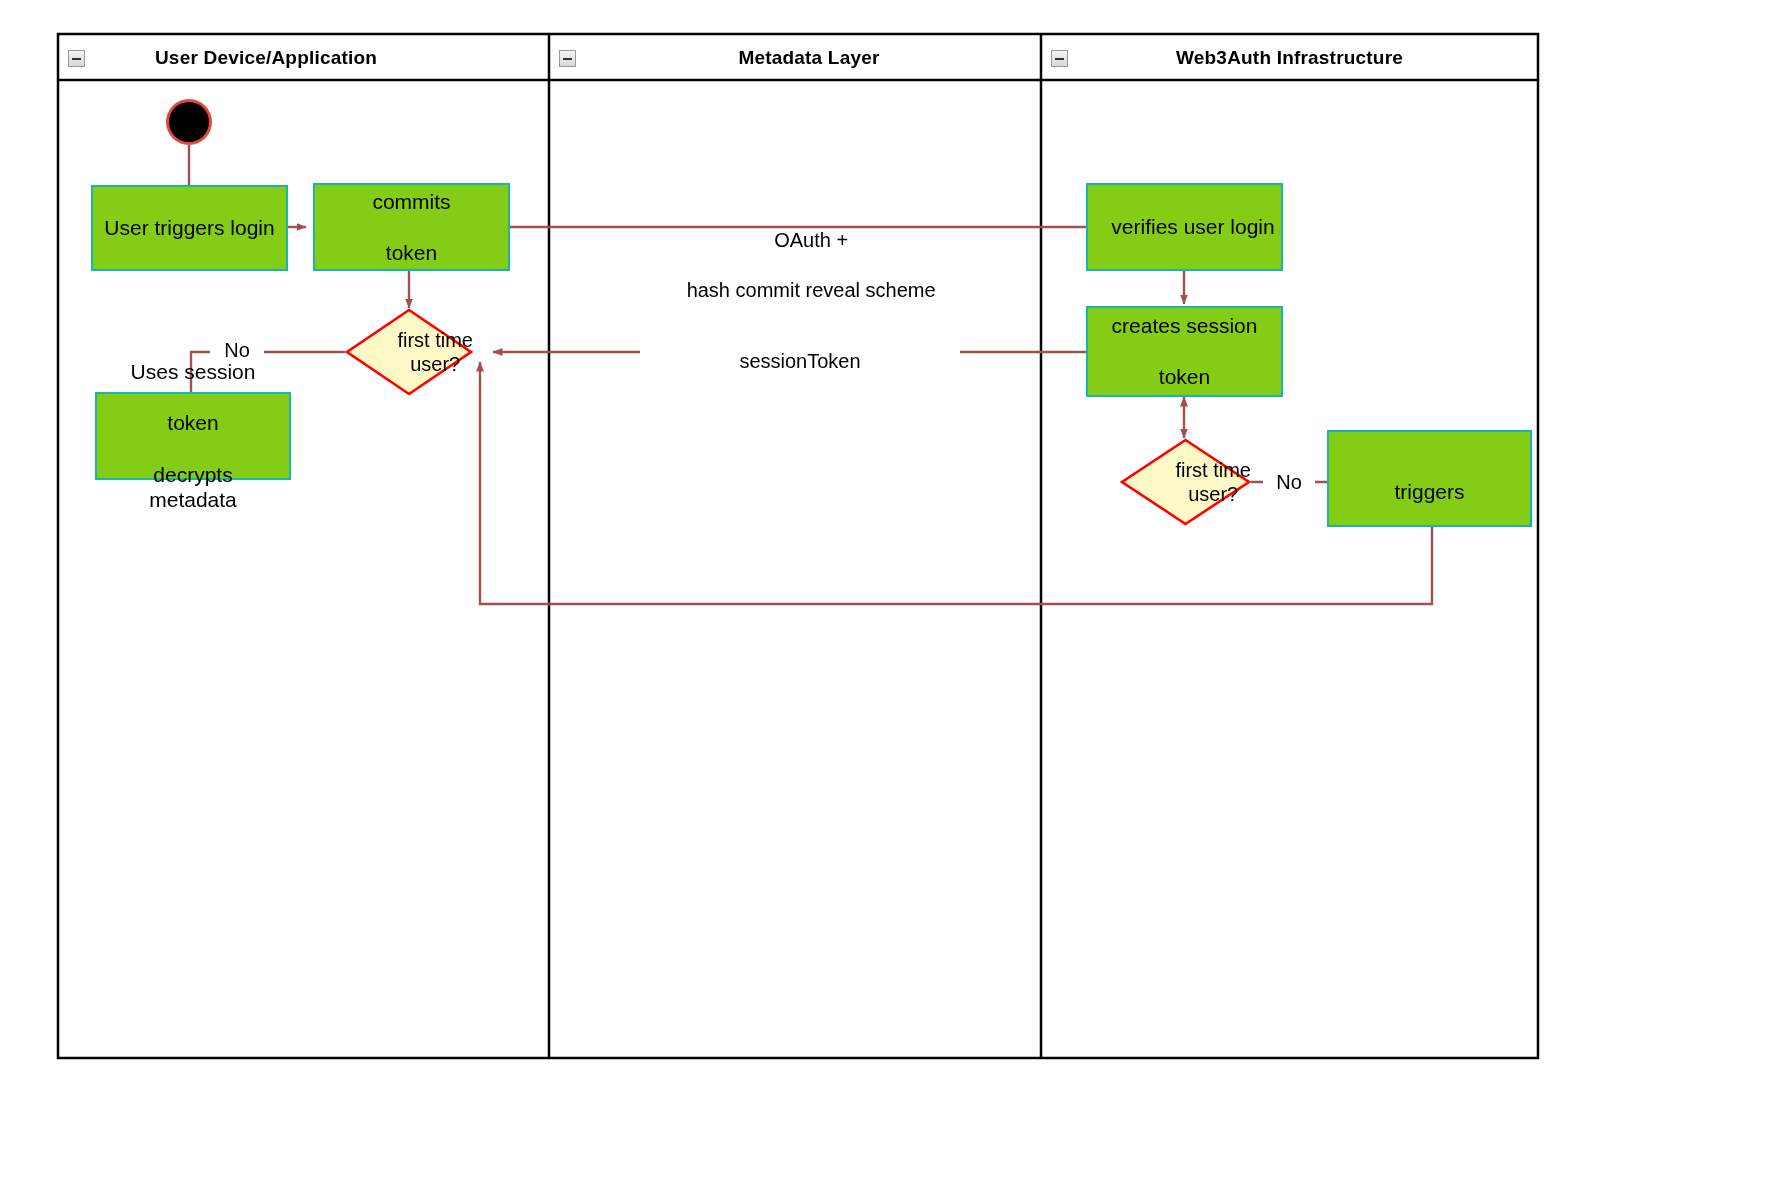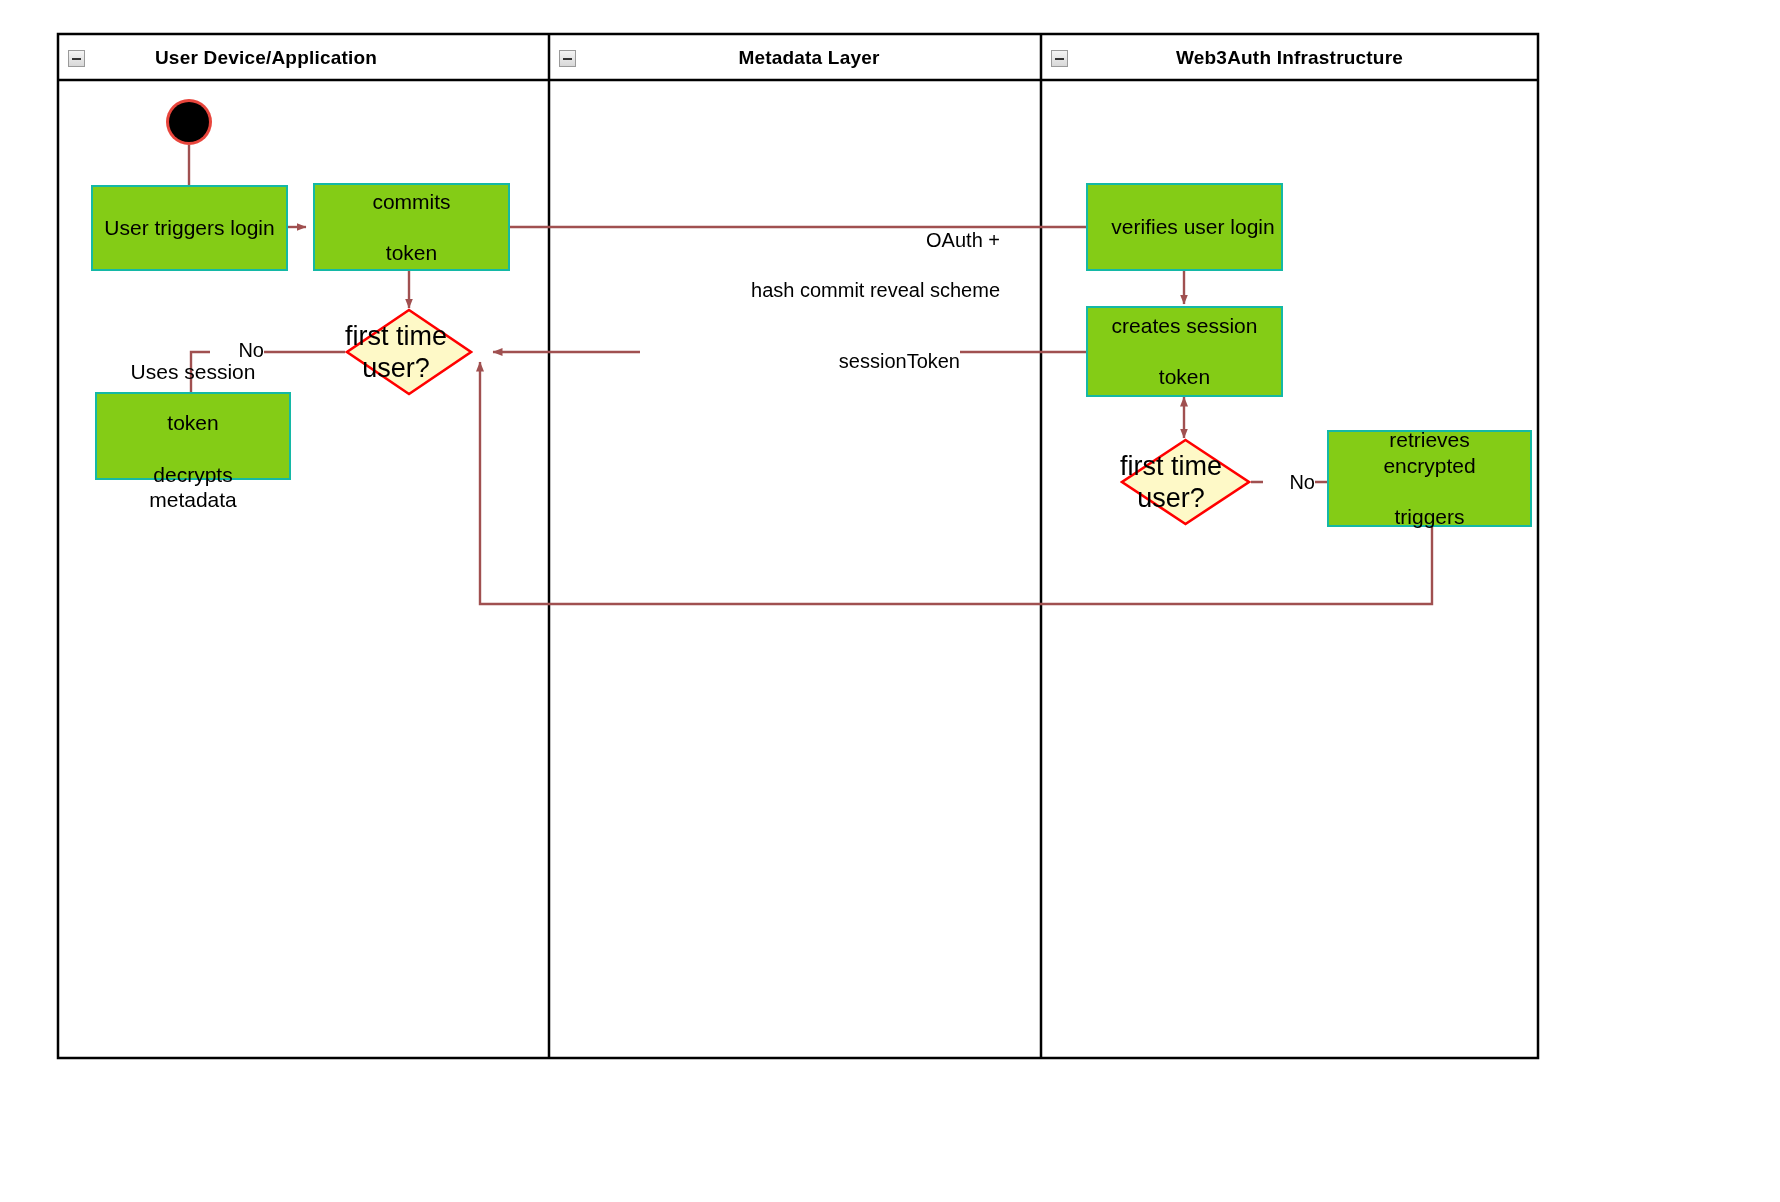--- a/index.html
+++ b/index.html
@@ -40,7 +40,7 @@
 
   
   .edge-label{
-    position:absolute;font-size:20px;color:#000;text-align:right;
+    position:absolute;font-size:20px;color:#000;text-align:center;
     white-space:pre;line-height:1.25;
   }
   .lbl-bg{background:#fff;}

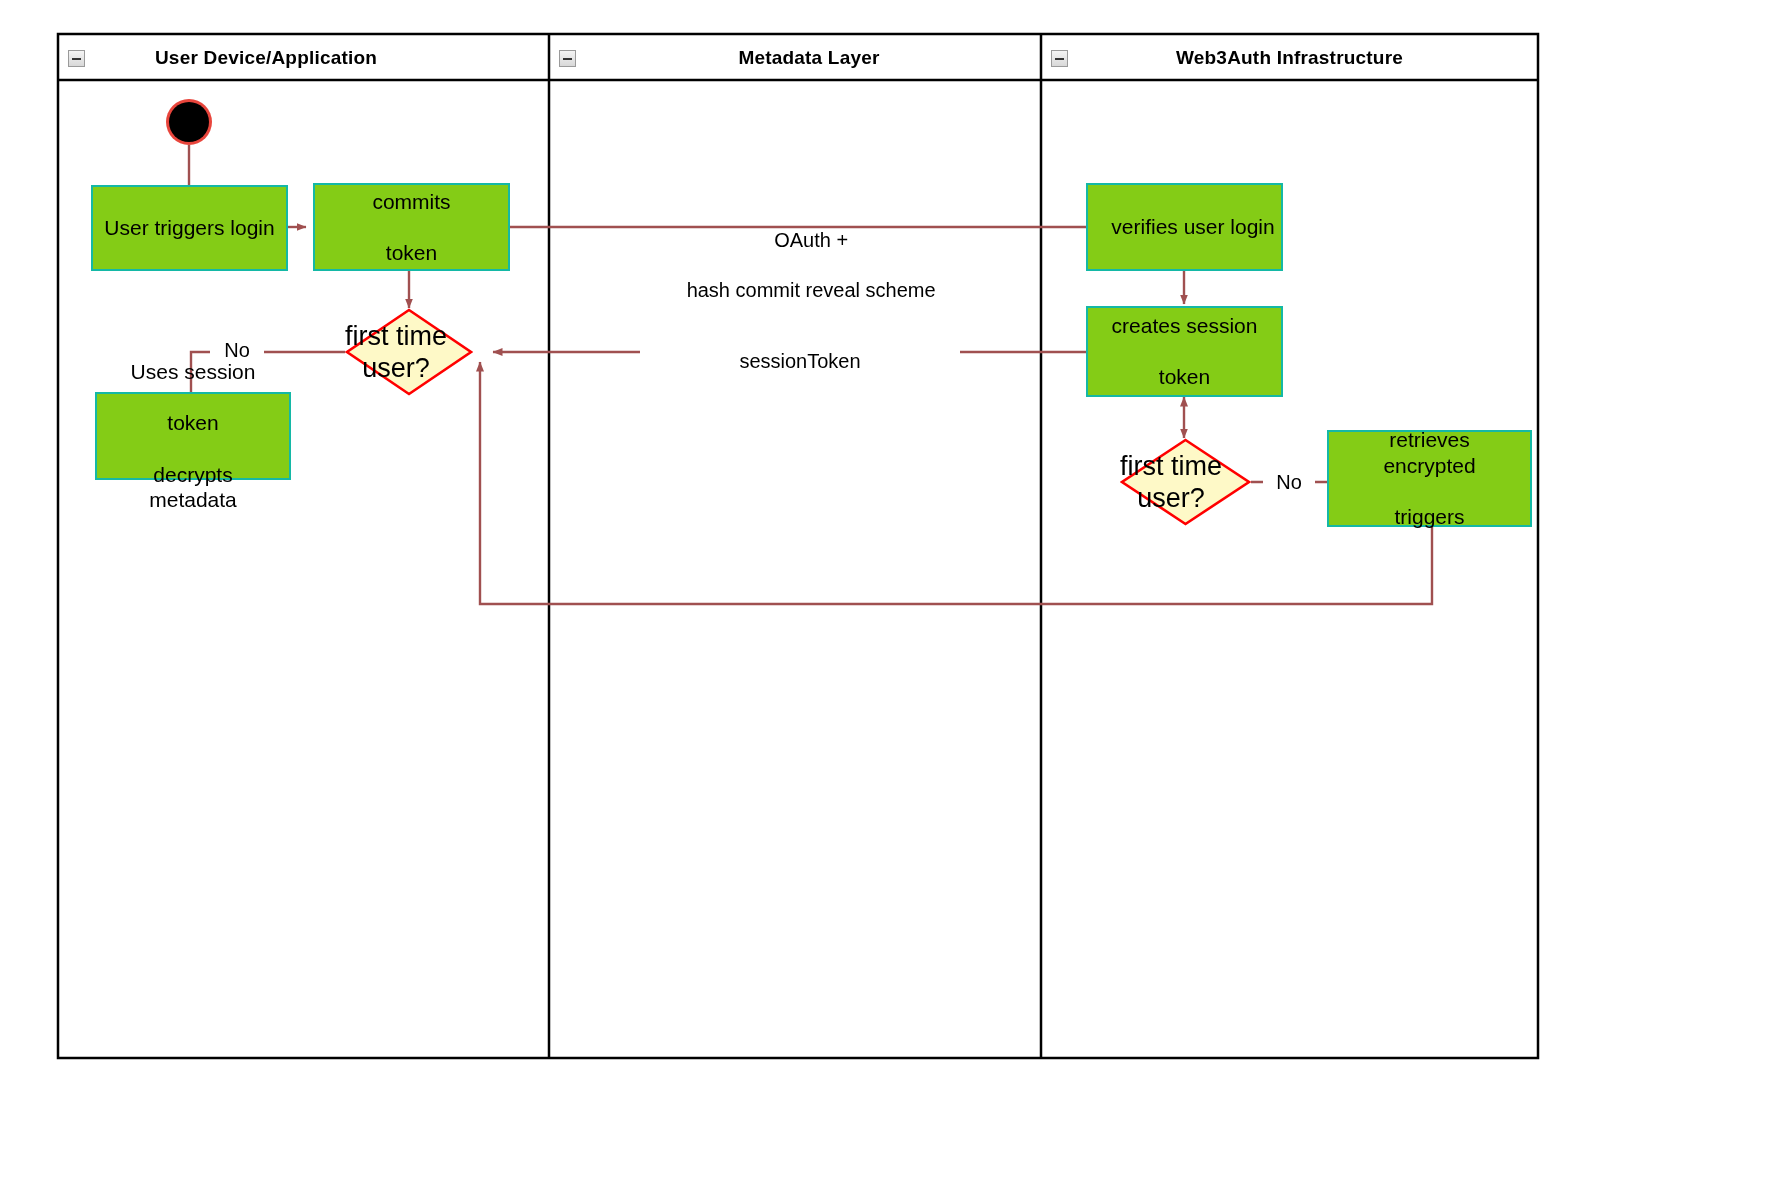--- a/index.html
+++ b/index.html
@@ -32,8 +32,8 @@
 
   
   .diamond{
-    position:absolute;display:flex;align-items:center;justify-content:flex-start;
-    text-align:center;font-size:27px;color:#000;line-height:1.2;
+    position:absolute;display:flex;align-items:center;justify-content:flex-end;
+    text-align:center;font-size:20px;color:#000;line-height:1.2;
   }
   .diamond .dlabel{position:relative;z-index:2;}
   .diamond svg{position:absolute;left:0;top:0;}

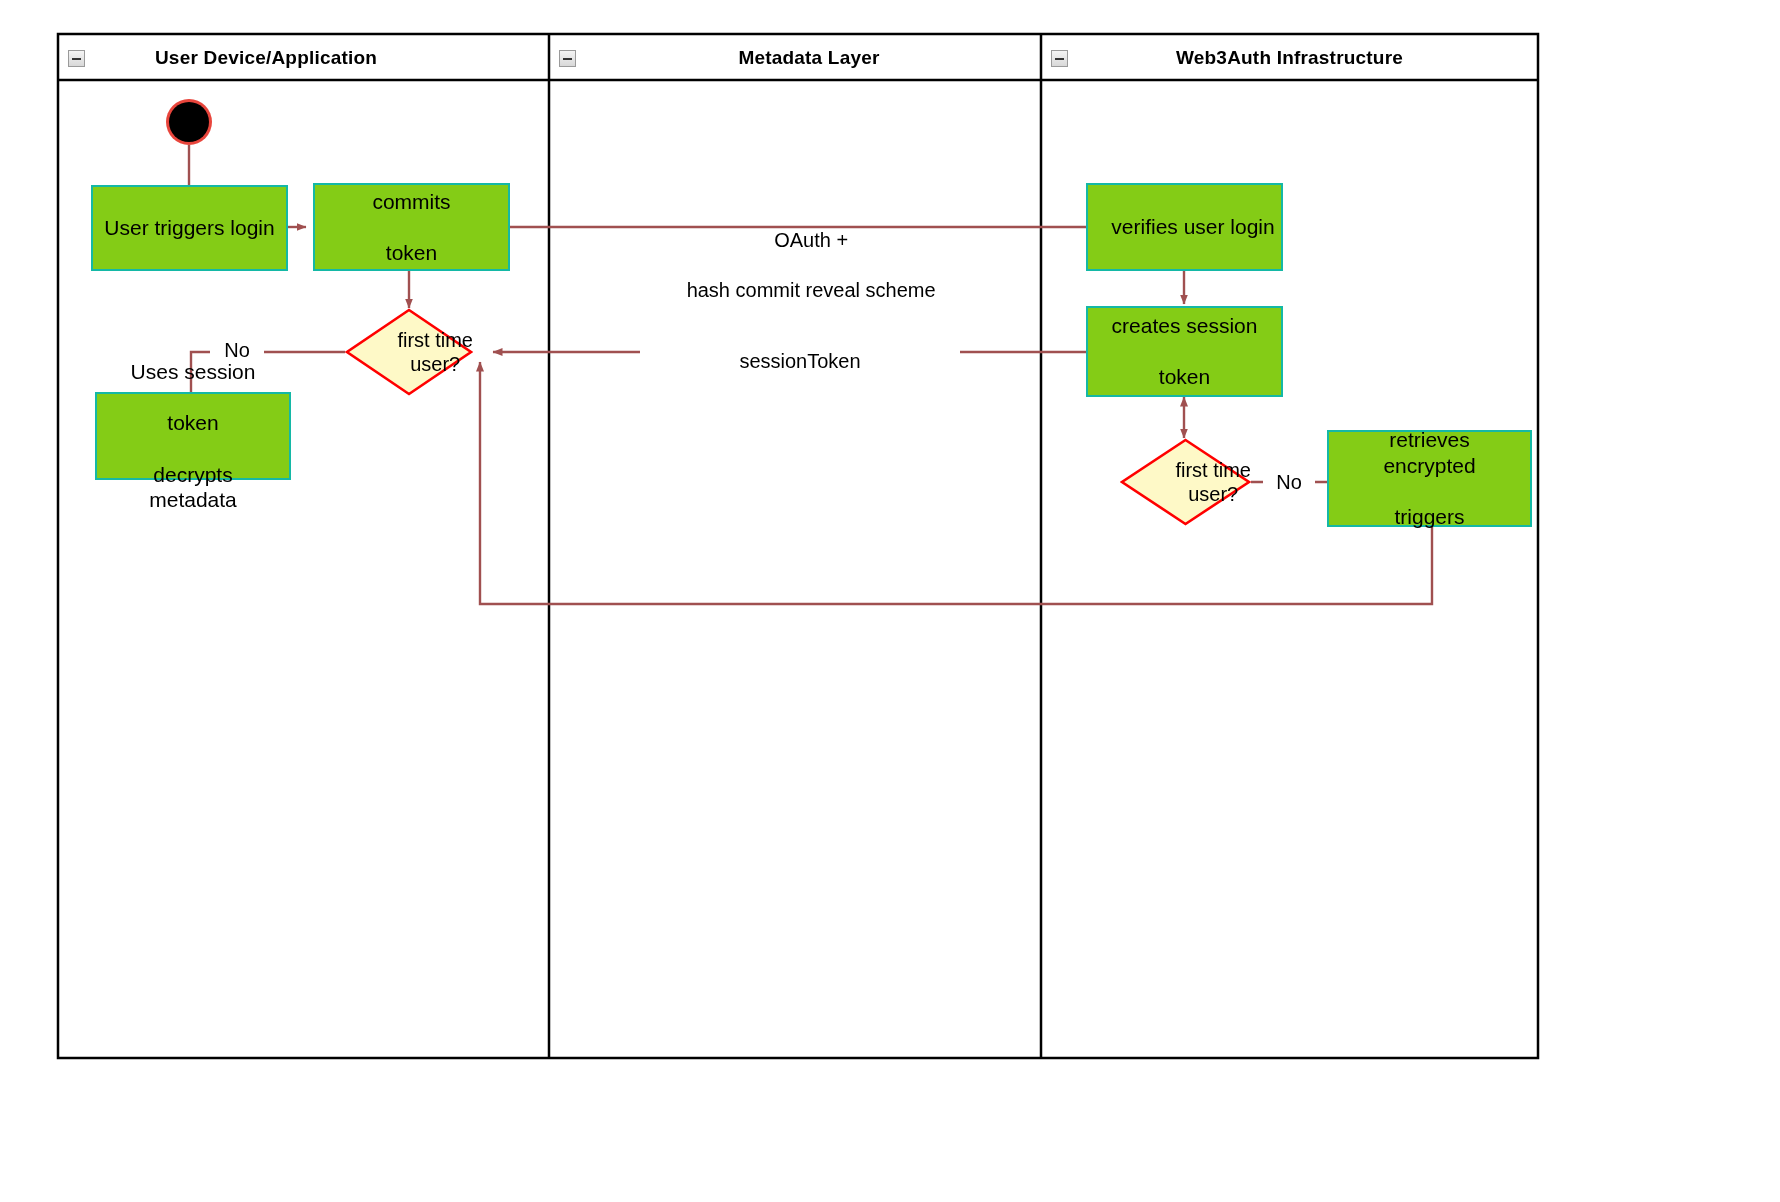--- a/index.html
+++ b/index.html
@@ -159,7 +159,7 @@
 
   <div class="node" style="left:1327px;top:430px;width:205px;height:97px;">
     <span>
-      <span>retrieves encrypted</span><br>
+      <br>
       <span>triggers</span>
     </span>
   </div>

